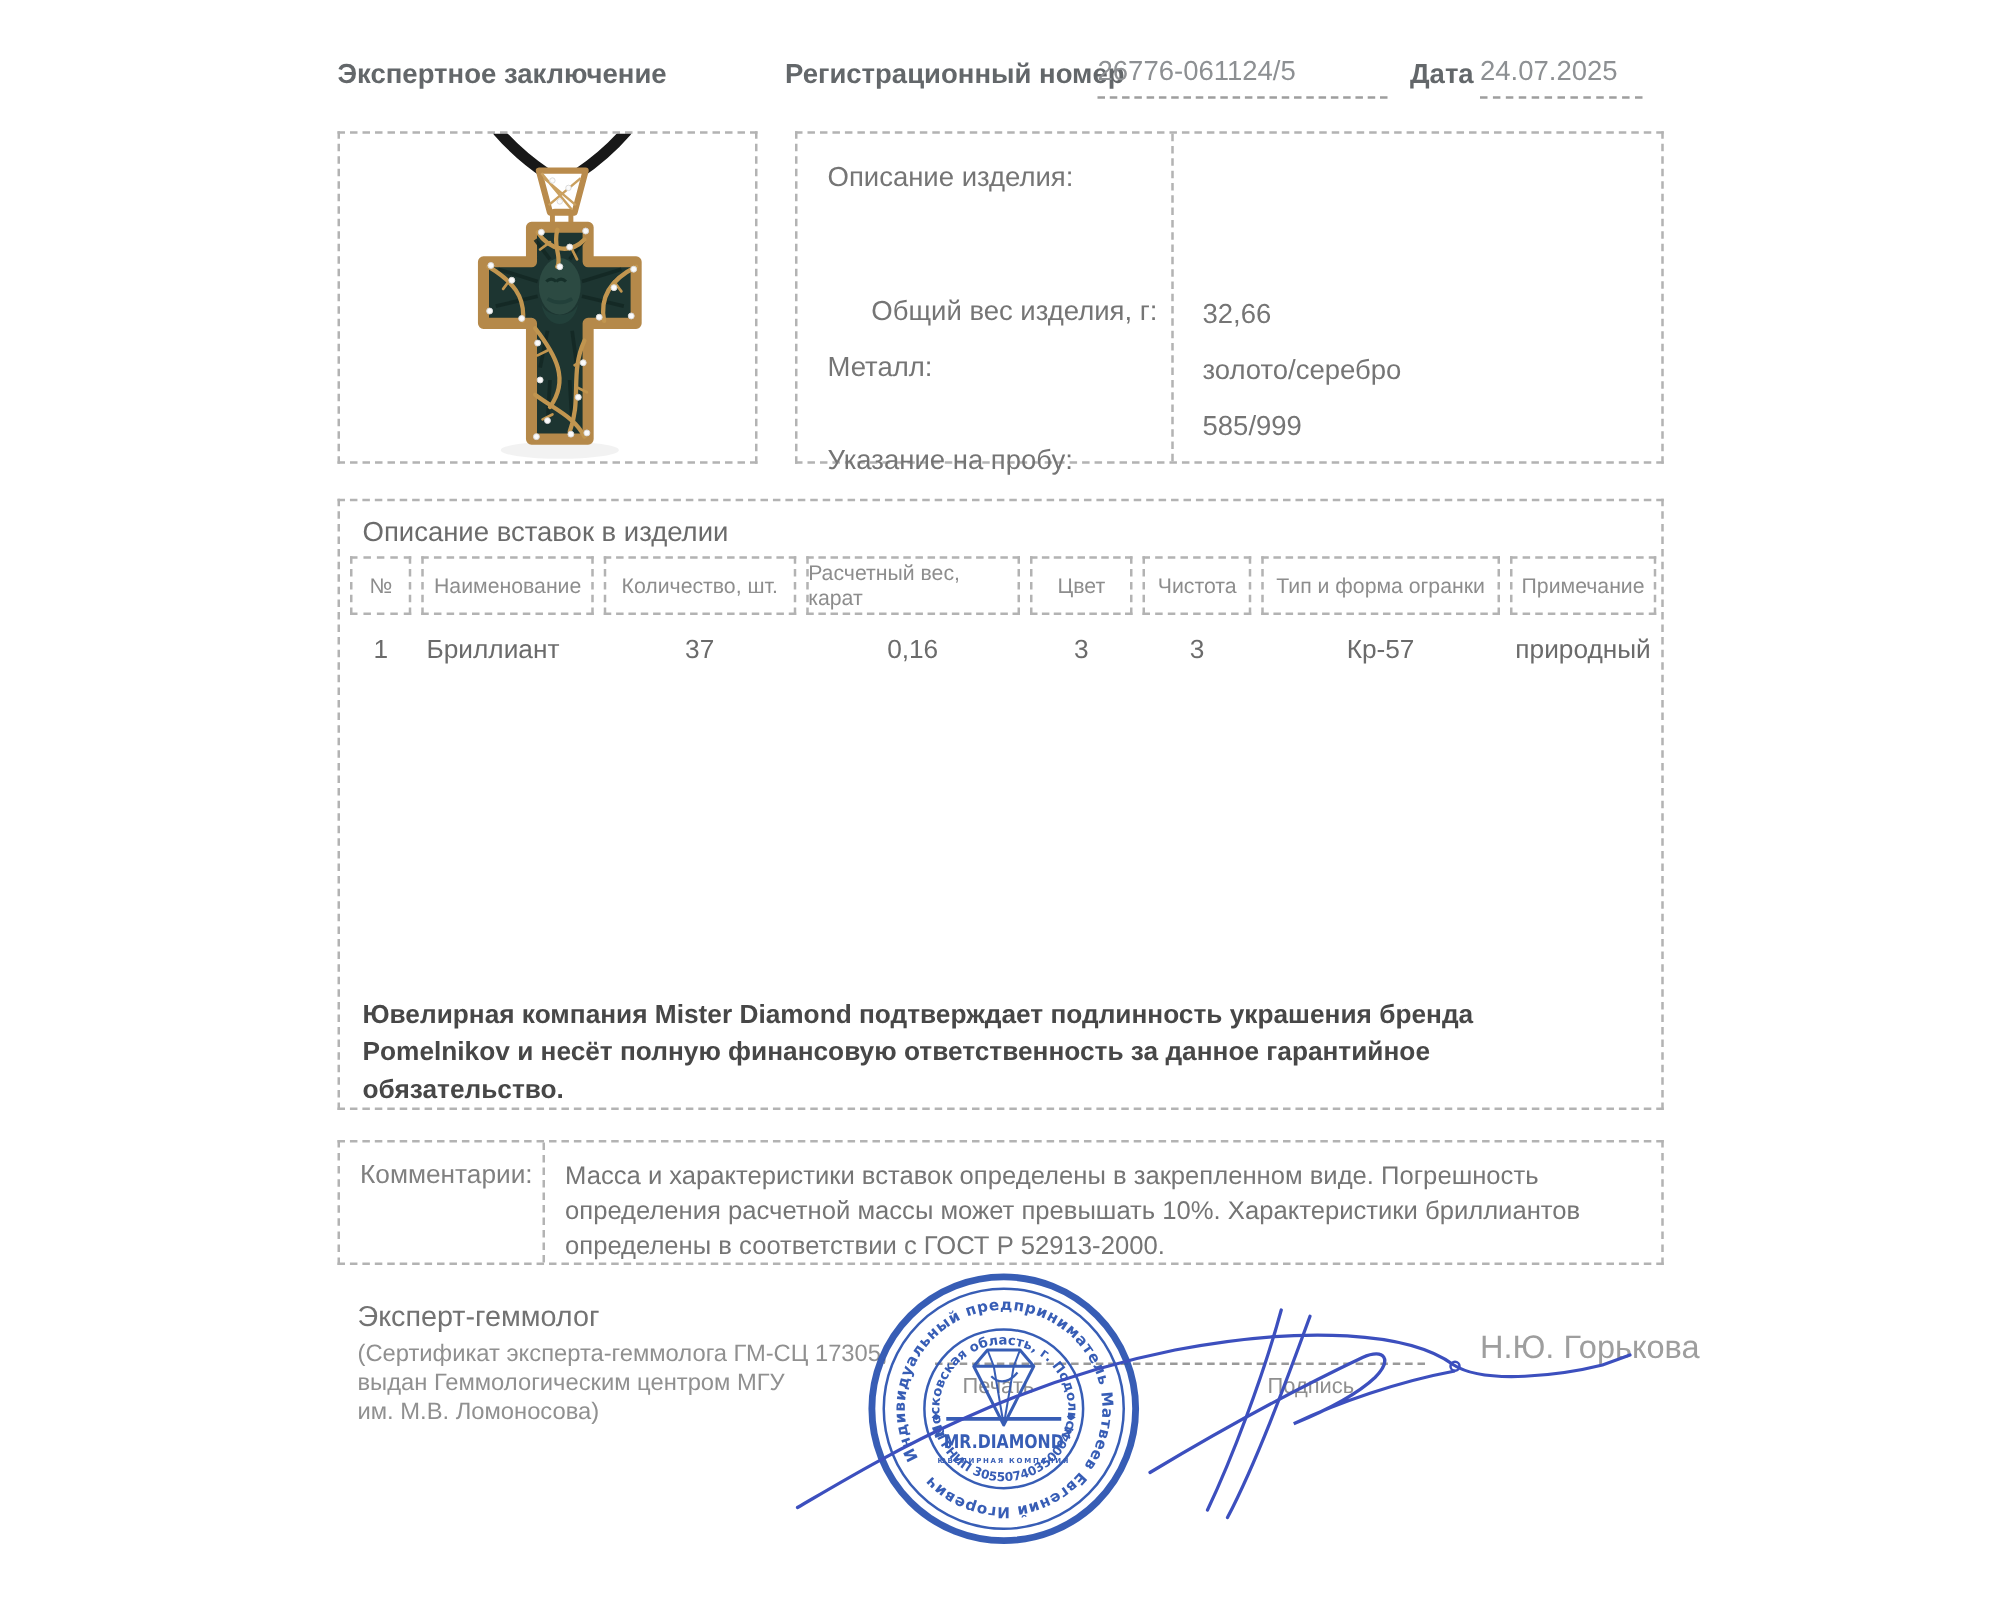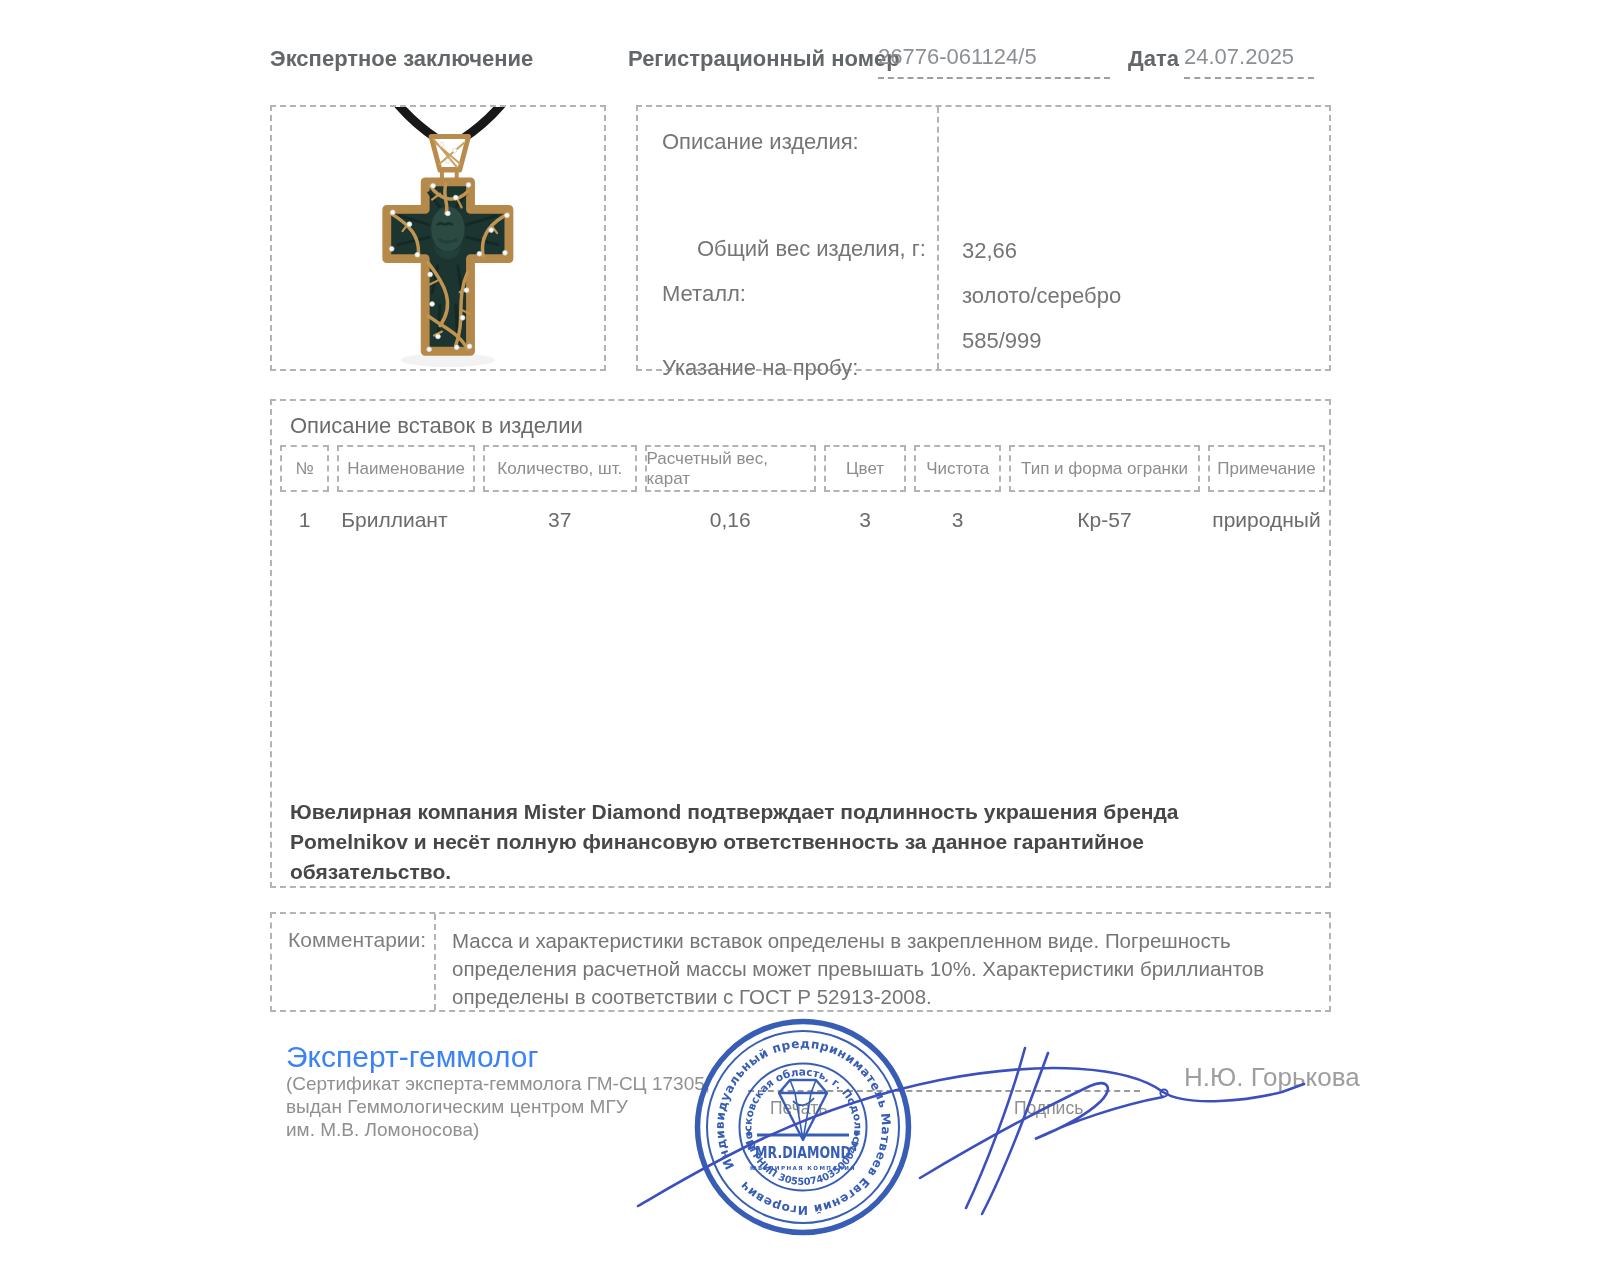--- a/index.html
+++ b/index.html
@@ -191,7 +191,7 @@
   <div class="abs dash-box comments-box">
     <div class="abs comments-divider"></div>
     <div class="abs comments-label">Комментарии:</div>
-    <div class="abs comments-text">Масса и характеристики вставок определены в закрепленном виде. Погрешность определения расчетной массы может превышать 10%. Характеристики бриллиантов определены в соответствии с ГОСТ Р 52913-2008.</div>
+    <div class="abs comments-text">Масса и характеристики вставок определены в закрепленном виде. Погрешность определения расчетной массы может превышать 10%. Характеристики бриллиантов определены в соответствии с ГОСТ Р 52913-2000.</div>
   </div>
 
   <div class="abs expert-title">Эксперт-геммолог</div>

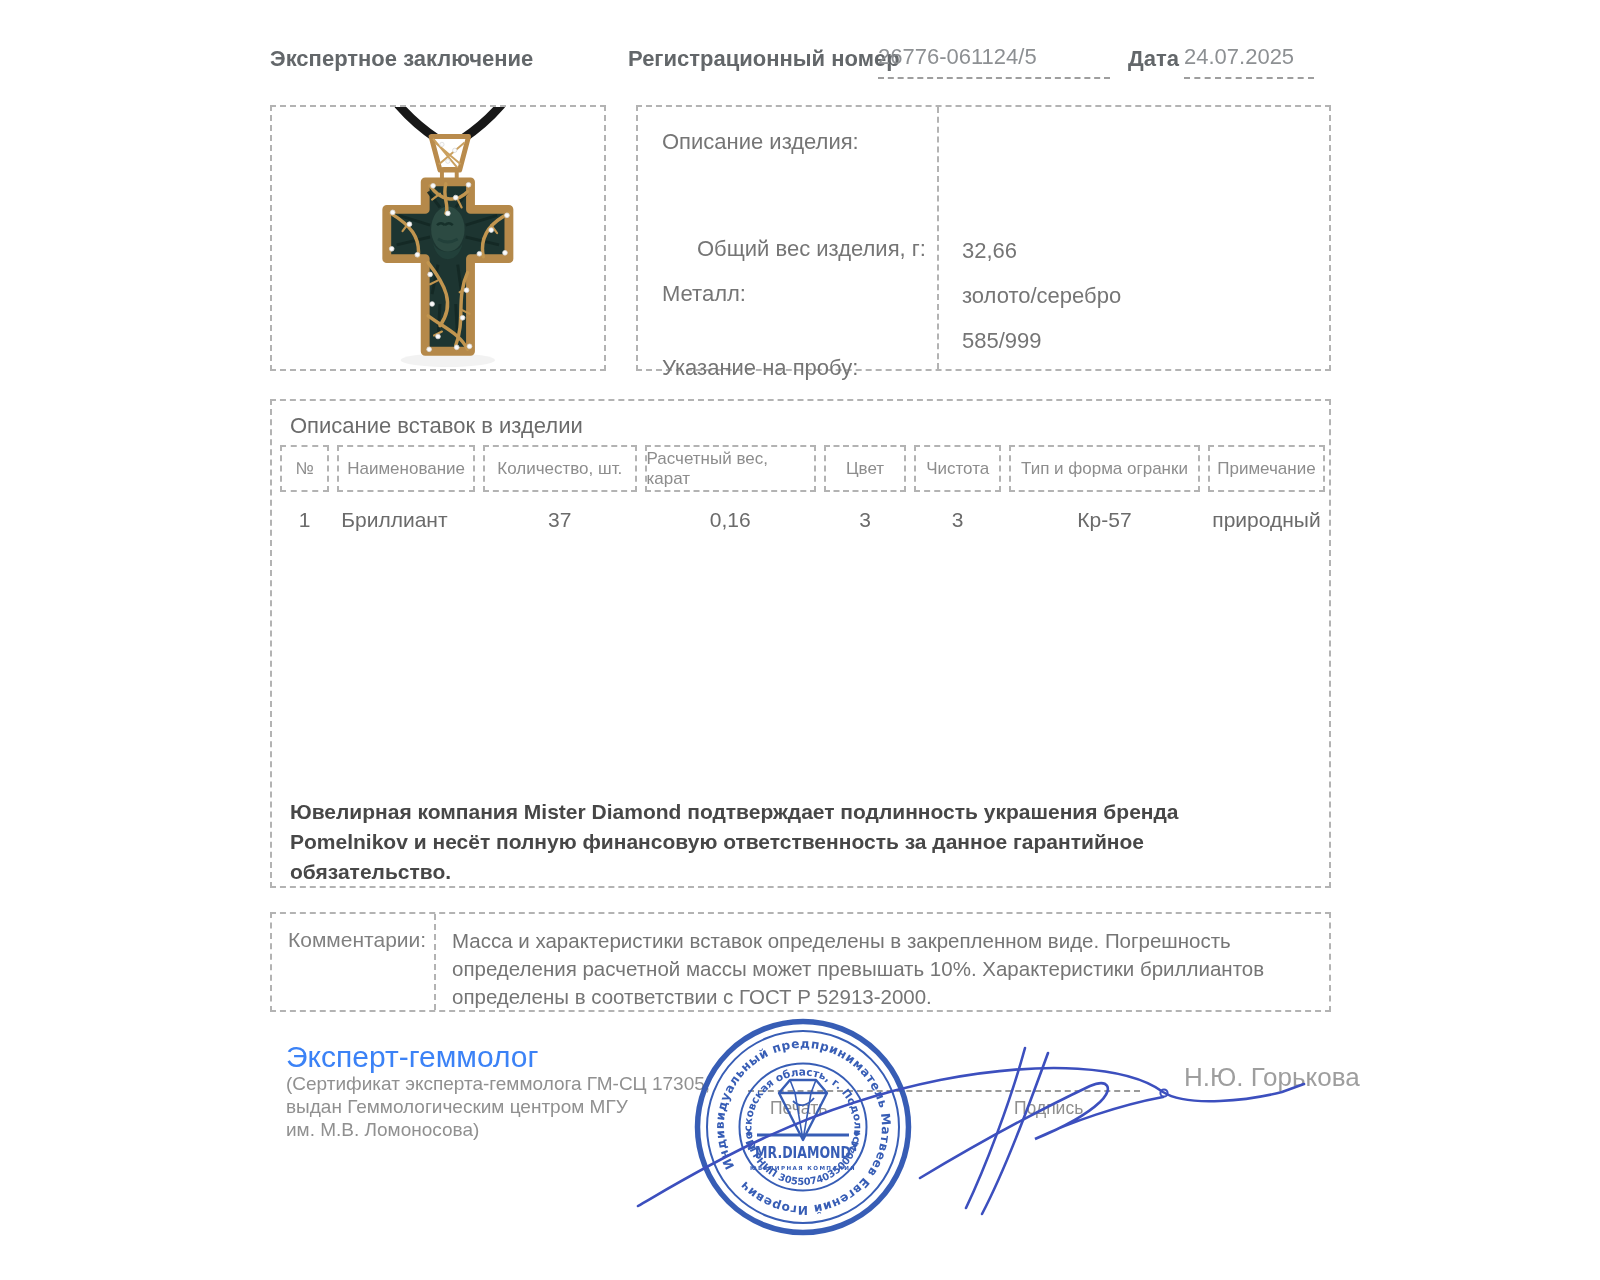--- a/index.html
+++ b/index.html
@@ -46,7 +46,7 @@
   .comments-text{left:180px;top:13px;width:862px;font-size:20.5px;color:#757575;line-height:28px;}
 
   
-  .expert-title{left:286px;top:1040px;font-size:30px;color:#3b82f6;text-align:right;}
+  .expert-title{left:286px;top:1040px;font-size:23px;color:#737373;text-align:right;}
   .expert-cert{left:286px;top:1072px;font-size:19px;color:#909090;line-height:23px;}
   .sign-line{left:748px;top:1090px;width:392px;height:0;border-top:2px dashed #9a9a9a;}
   .seal-caption{left:770px;top:1098px;font-size:17.5px;color:#8f8f8f;}

